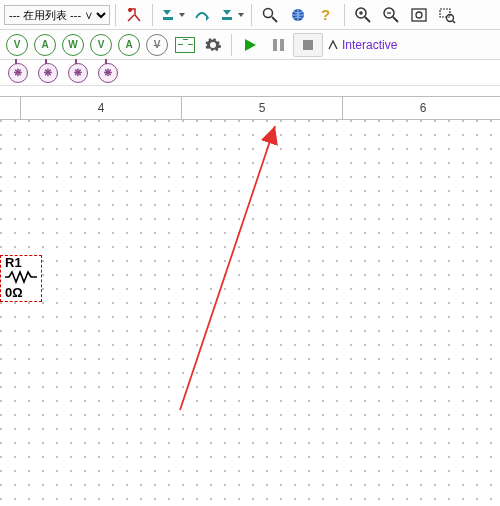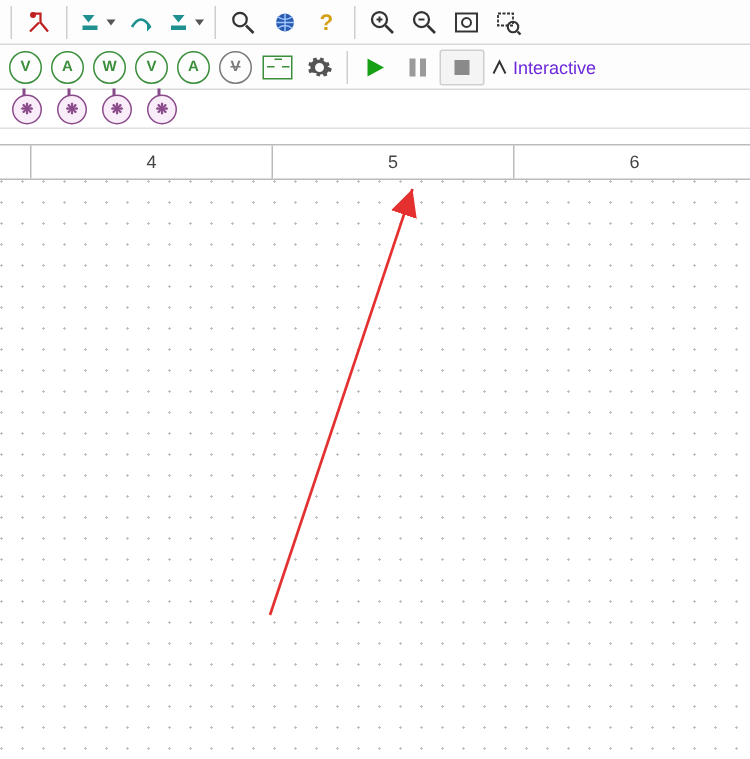--- a/index.html
+++ b/index.html
@@ -188,6 +188,9 @@
 <body>
 
 <div class="toolbar">
+  <select class="inuse">
+    <option>--- 在用列表 --- ∨</option>
+  </select>
   <div class="sep"></div>
 
   <div class="tbtn">

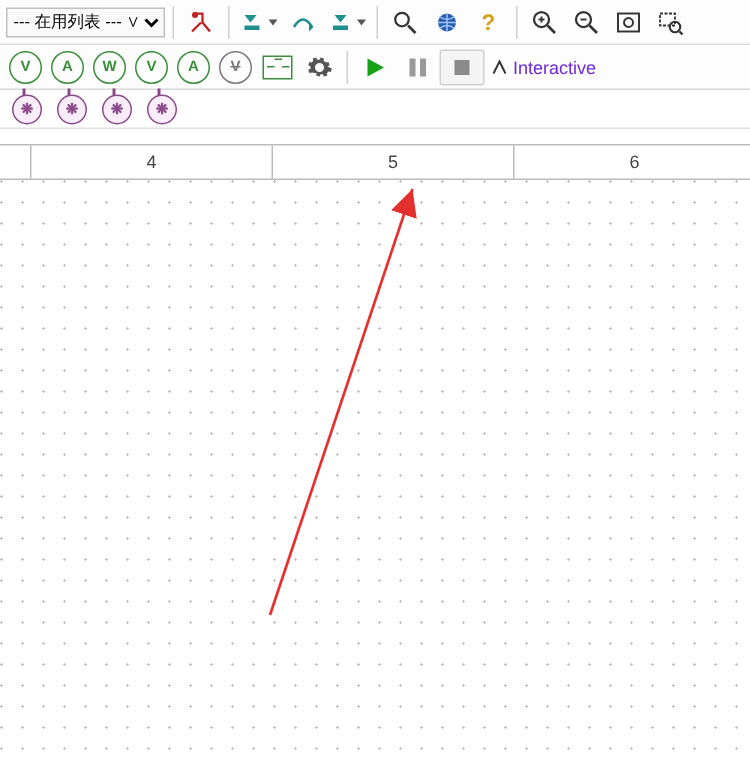--- a/index.html
+++ b/index.html
@@ -349,6 +349,15 @@
 
 <div class="canvas">
 
+  <div class="component">
+    <div class="box">
+      <div class="ref">R1</div>
+      <svg class="res-sym" width="32" height="14">
+        <path d="M0 7 H4 L7 2 L11 12 L15 2 L19 12 L23 2 L26 7 H32" stroke="#000" stroke-width="1.6" fill="none"></path>
+      </svg>
+      <div class="val">0Ω</div>
+    </div>
+  </div>
 
   <svg class="arrow" width="500" height="388">
     <defs>

